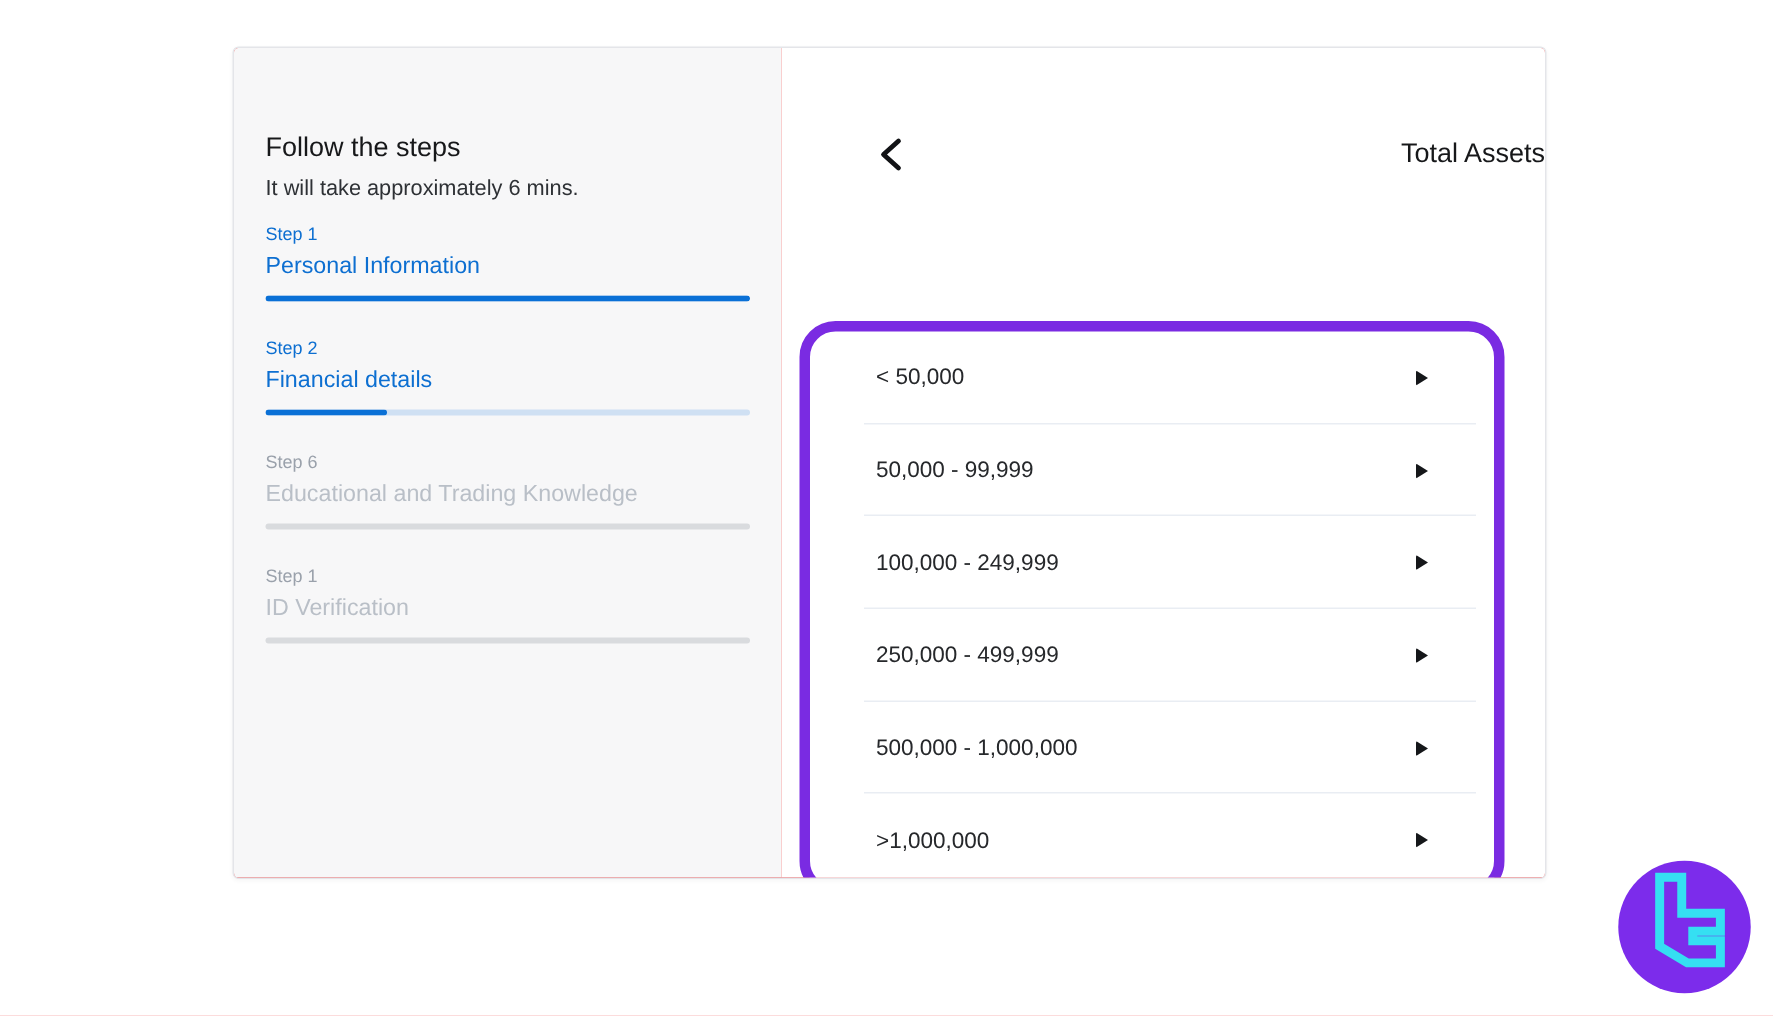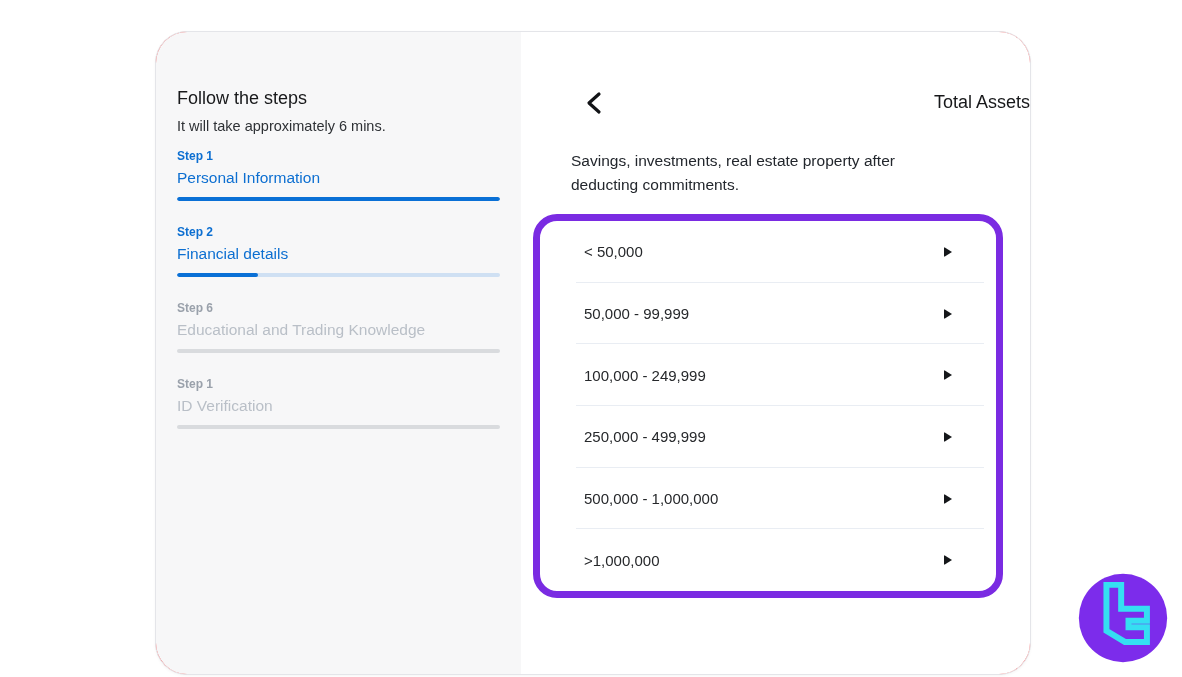--- a/index.html
+++ b/index.html
@@ -12,8 +12,8 @@
 
   
   .card {
-    position: absolute; left: 155px; top: 31px; width: 876px; height: 644px;
-    background: #ef4444; border: 1px solid #e4e5e9; border-radius: 32px;
+    position: absolute; left: 155px; top: 31px; width: 876px; height: 555px;
+    background: #ef4444; border: 1px solid #e4e5e9; border-radius: 4px;
     box-shadow: 0 1px 3px rgba(0,0,0,0.04);
     overflow: hidden;
   }

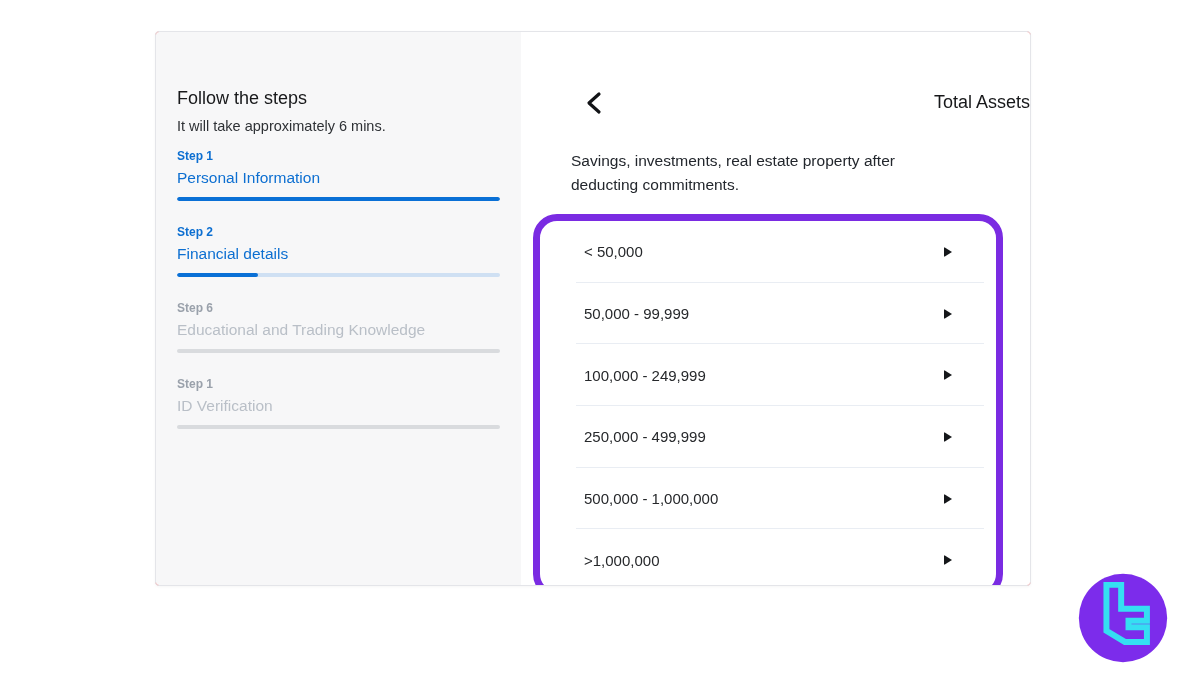--- a/index.html
+++ b/index.html
@@ -28,7 +28,7 @@
   .sidebar-subtitle { margin-top: 7px; font-size: 14.5px; font-weight: 400; color: #2e3135; line-height: 18px; }
 
   .step { margin-top: 14px; }
-  .step-label { font-size: 12px; line-height: 15px; font-weight: 700; }
+  .step-label { font-size: 12px; line-height: 15px; font-weight: 400; }
   .step-title { margin-top: 4px; font-size: 15.5px; line-height: 20px; font-weight: 400; }
   .step-bar { margin-top: 9px; margin-bottom: 24px; height: 4px; border-radius: 3px; overflow: hidden; }
   .step-bar-fill { height: 100%; border-radius: 3px; background: #0a70d6; }

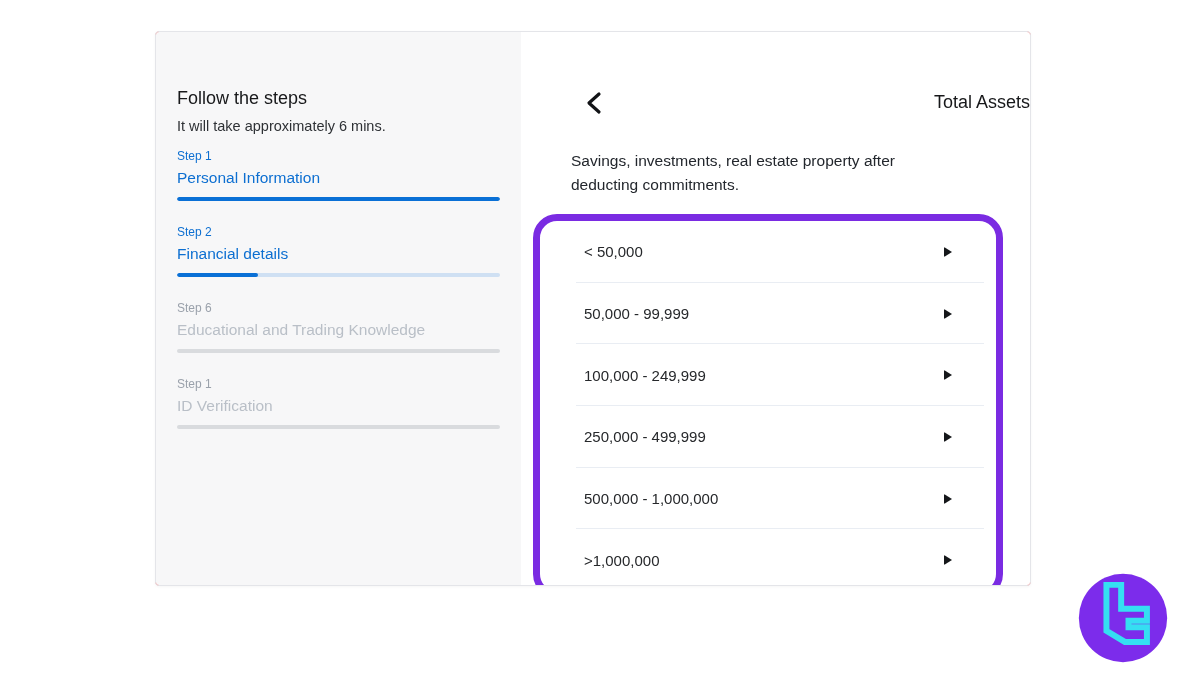--- a/index.html
+++ b/index.html
@@ -133,7 +133,6 @@
         </span>
       </button>
       <div class="panel-title">Total Assets</div>
-      <div class="panel-desc">Savings, investments, real estate property after deducting commitments.</div>
 
       <div class="options-box">
         <div class="option-row">

